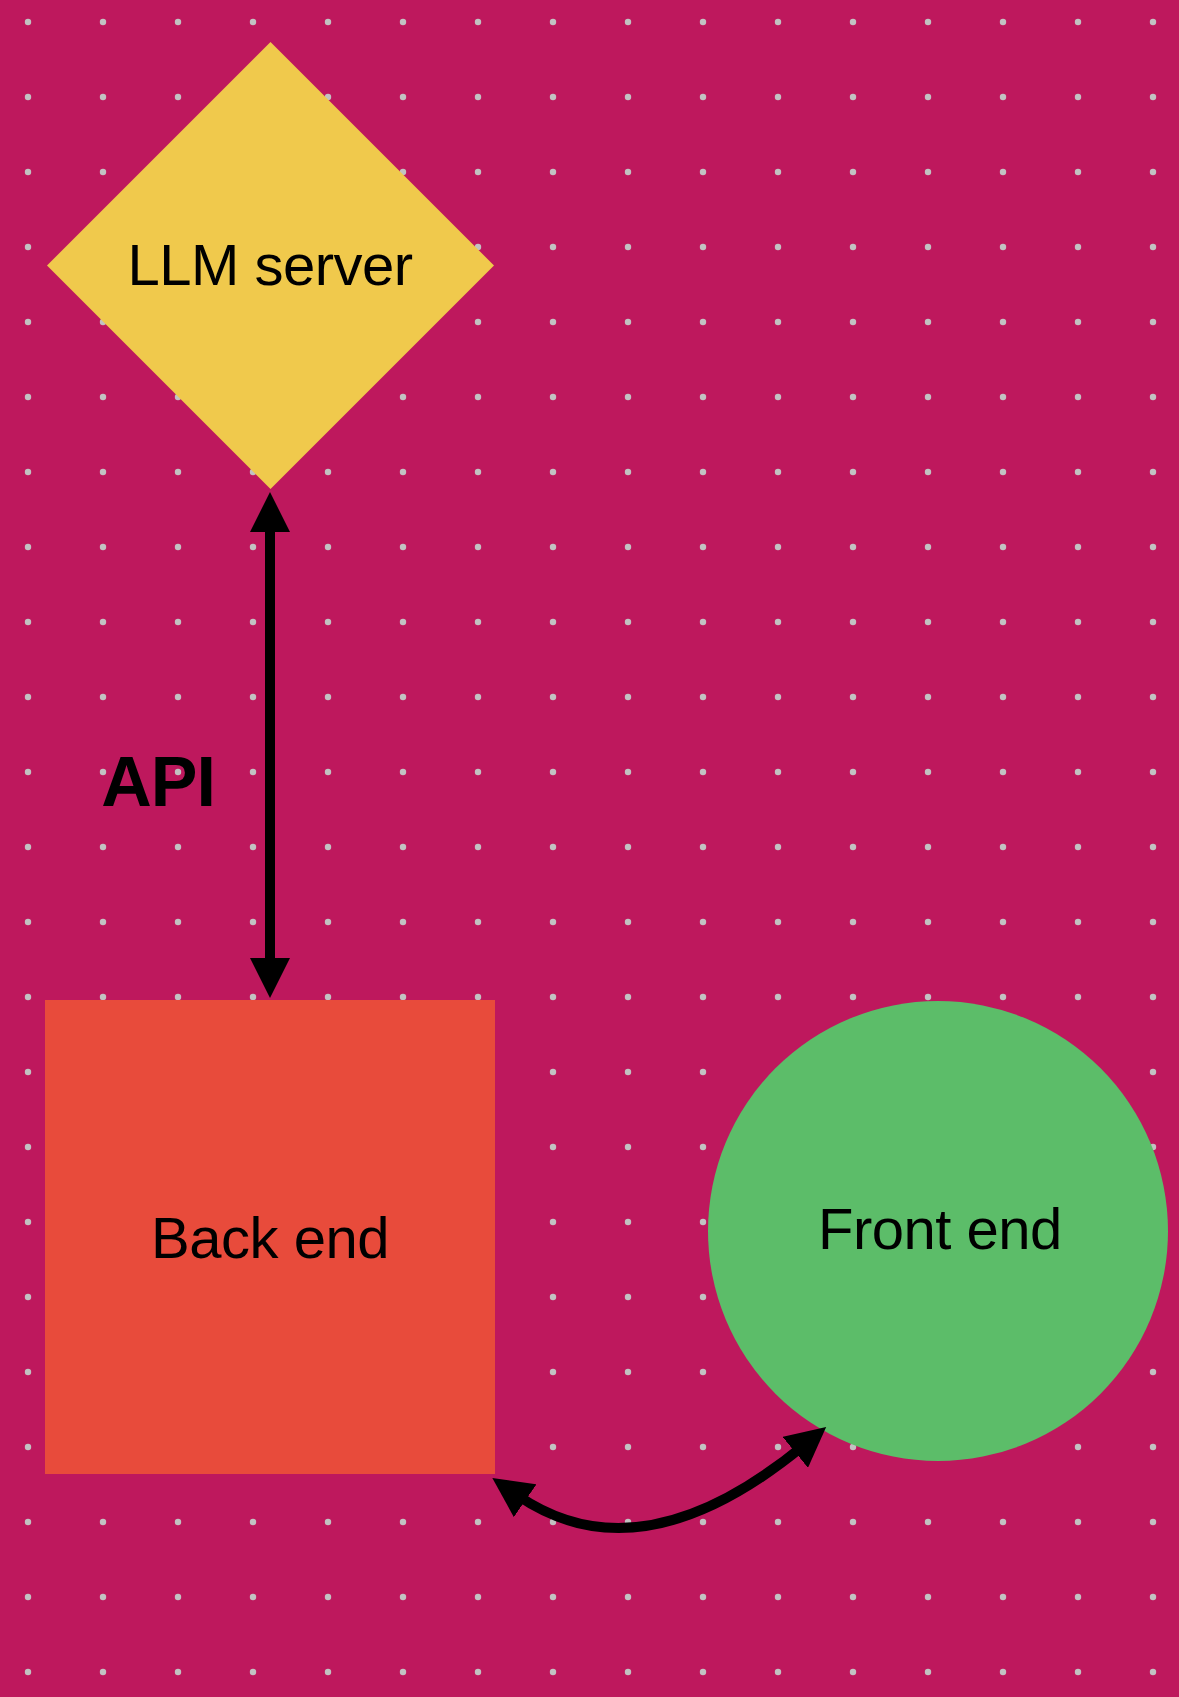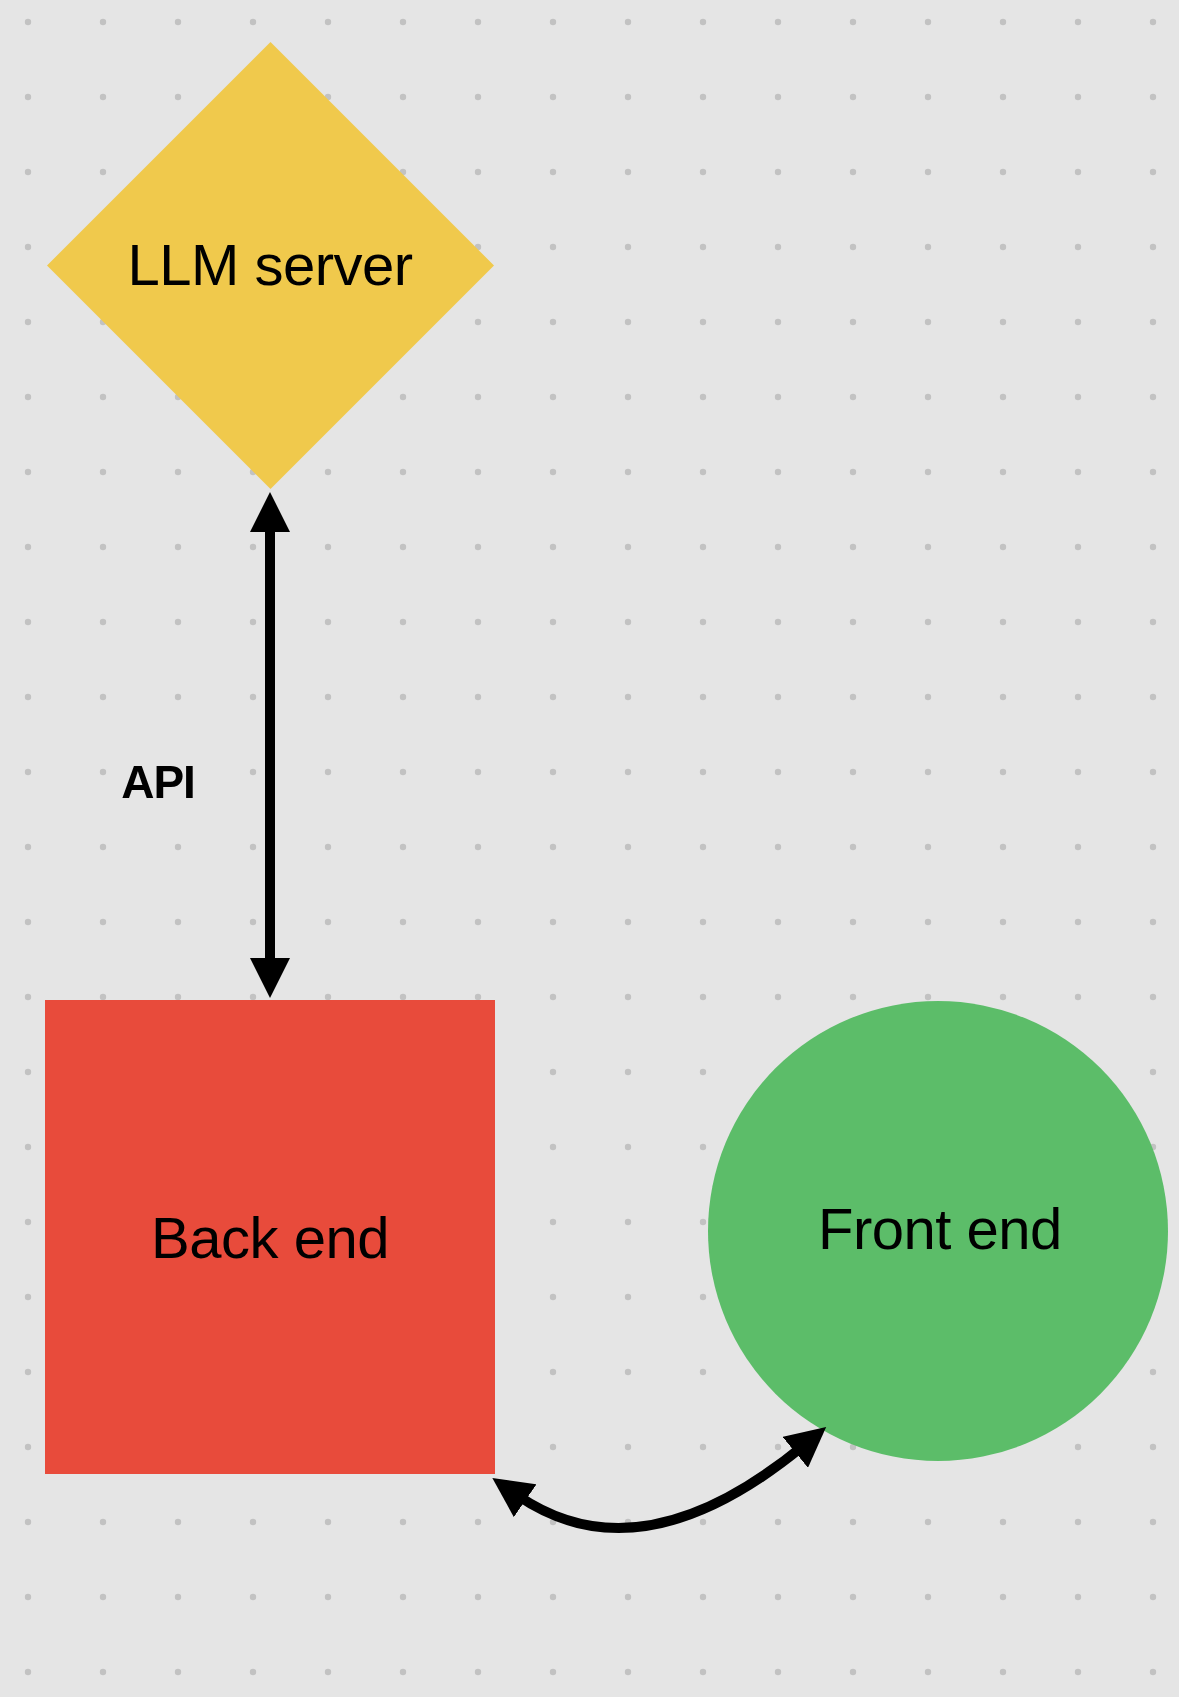--- a/index.html
+++ b/index.html
@@ -7,7 +7,7 @@
     position: relative;
     width: 1179px;
     height: 1697px;
-    background: #e5e5e5;
+    background: #be185d;
     overflow: hidden;
     font-family: "Liberation Sans", sans-serif;
   }

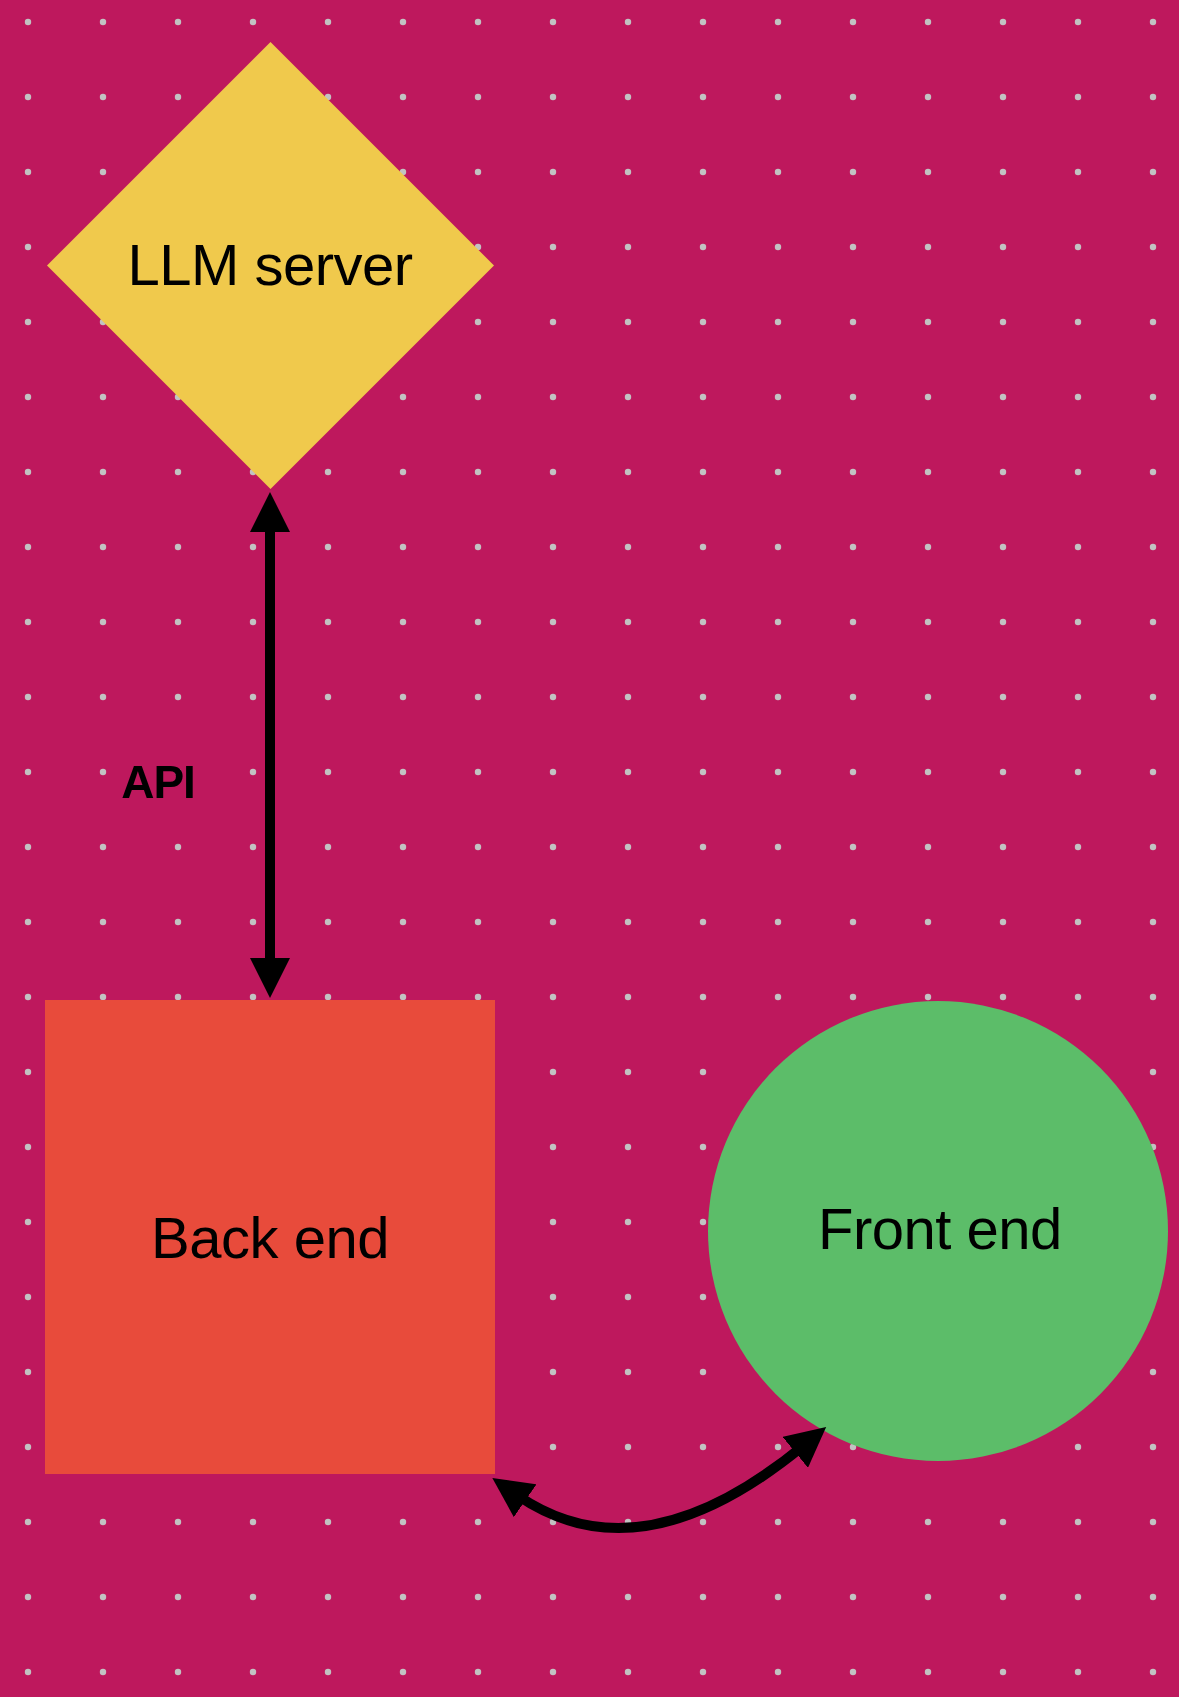--- a/index.html
+++ b/index.html
@@ -30,7 +30,7 @@
     letter-spacing: -0.5px;
   }
   .edge-lbl {
-    font-size: 46px;
+    font-size: 70px;
     font-weight: 700;
     letter-spacing: -1px;
   }

